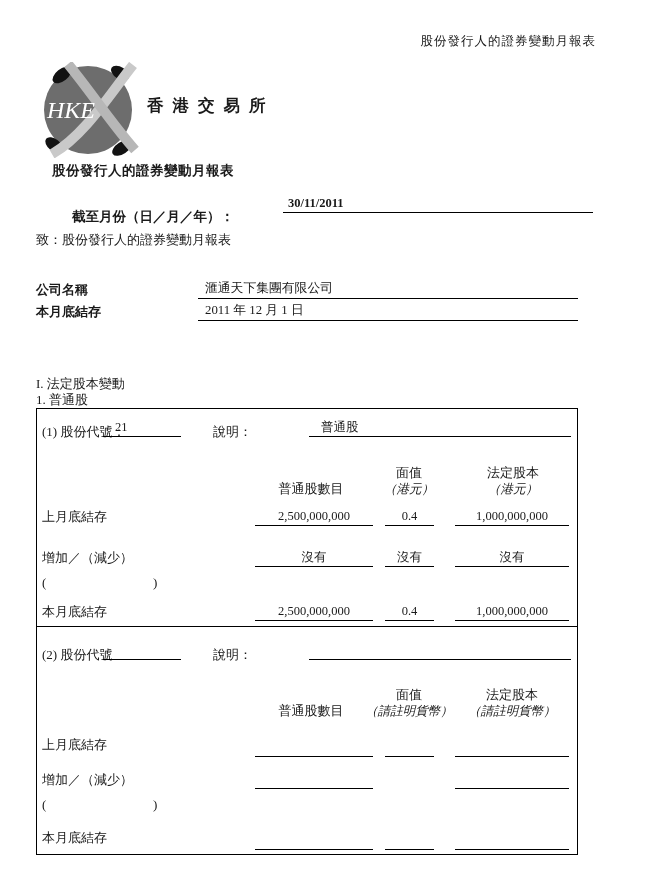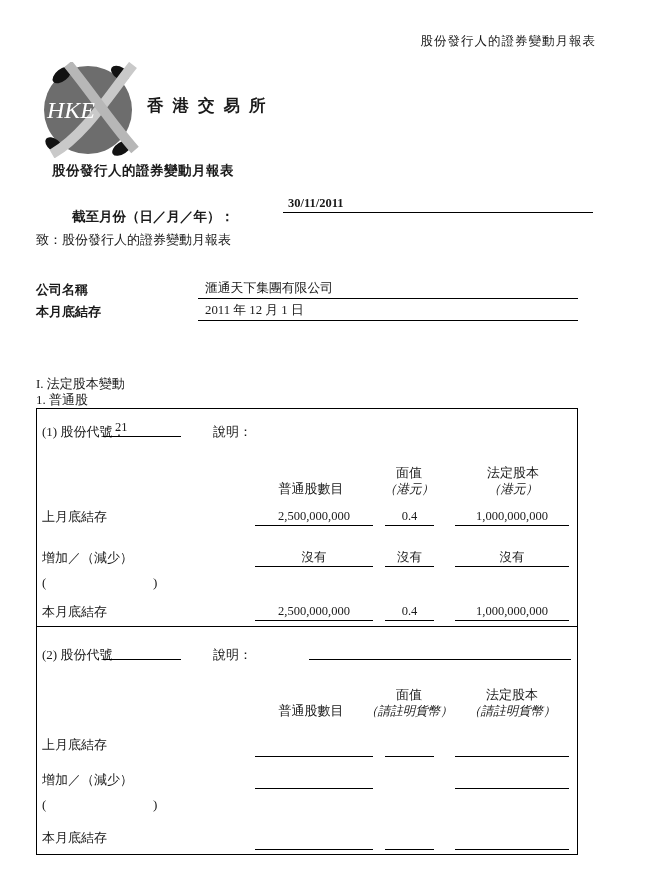--- a/index.html
+++ b/index.html
@@ -124,6 +124,7 @@
     <div class="t-label" style="left:5px; top:14px">(1) 股份代號：</div>
     <div class="t-underline left-text" style="left:66px; top:10px; width:78px">21</div>
     <div class="t-label" style="left:176px; top:14px">說明：</div>
+    <div class="t-underline left-text" style="left:272px; top:10px; width:262px">普通股</div>
 
     <div class="col-head" style="left:204px; top:72px; width:140px">普通股數目</div>
     <div class="col-head" style="left:332px; top:56px; width:80px">

